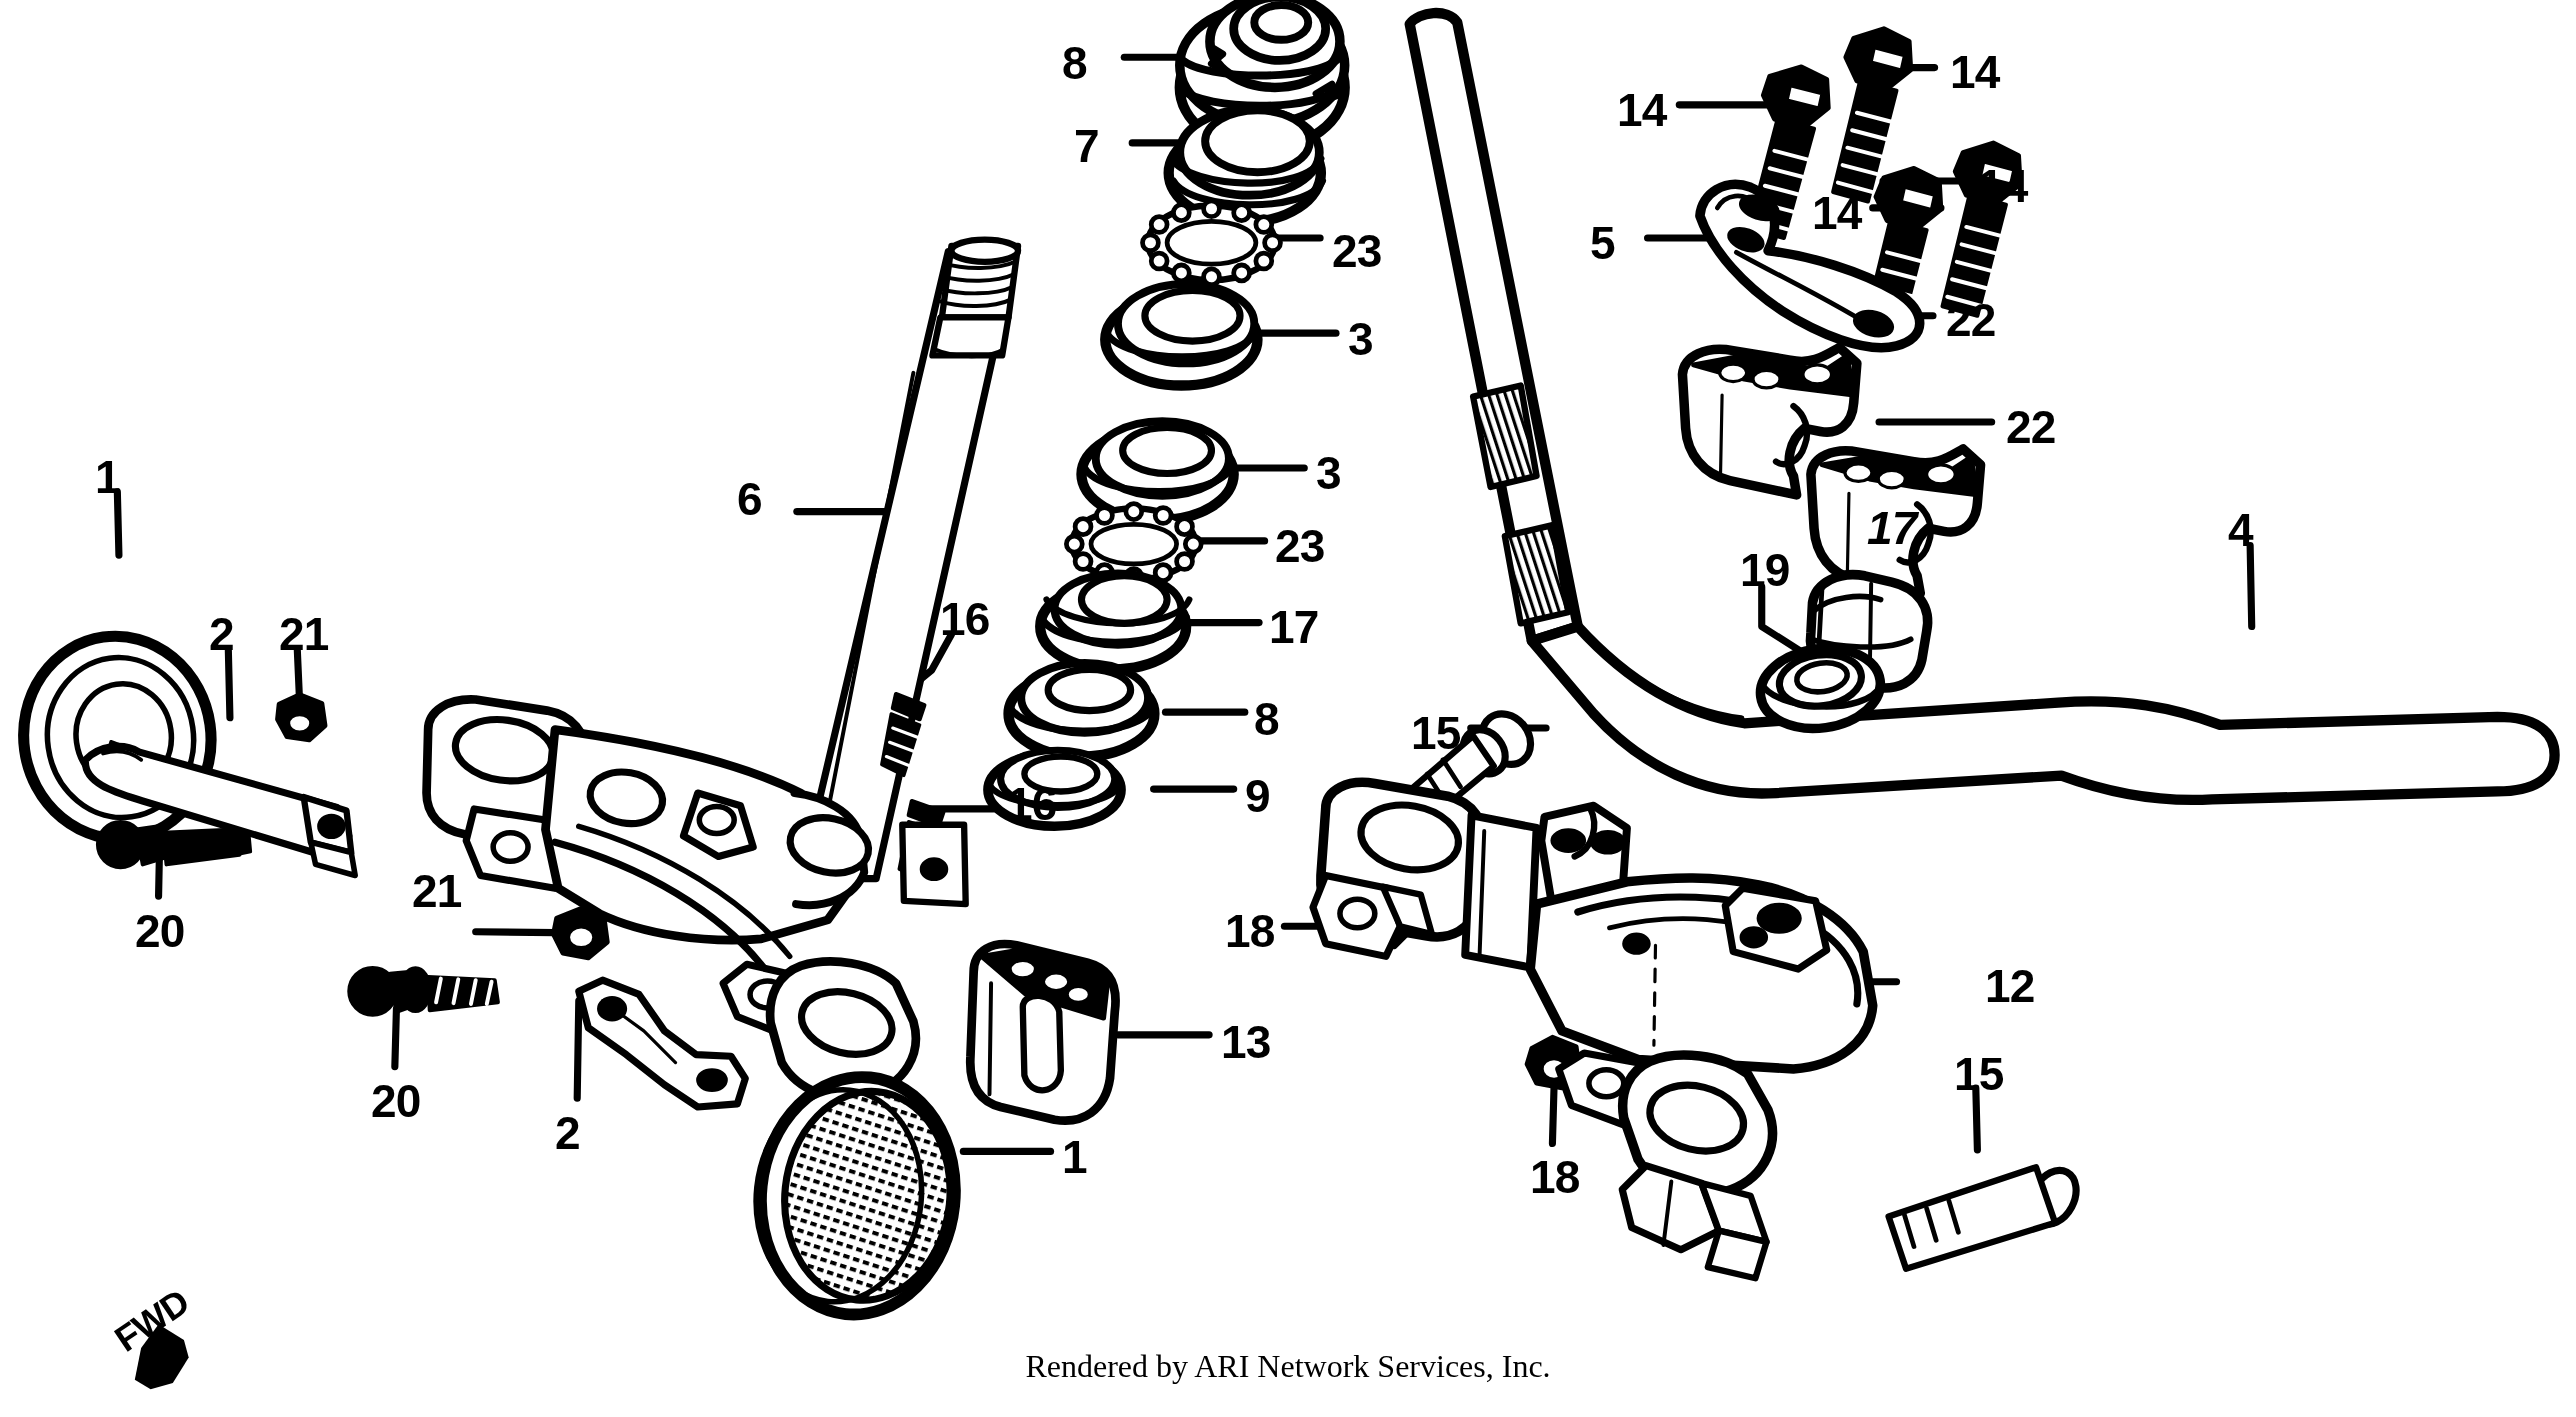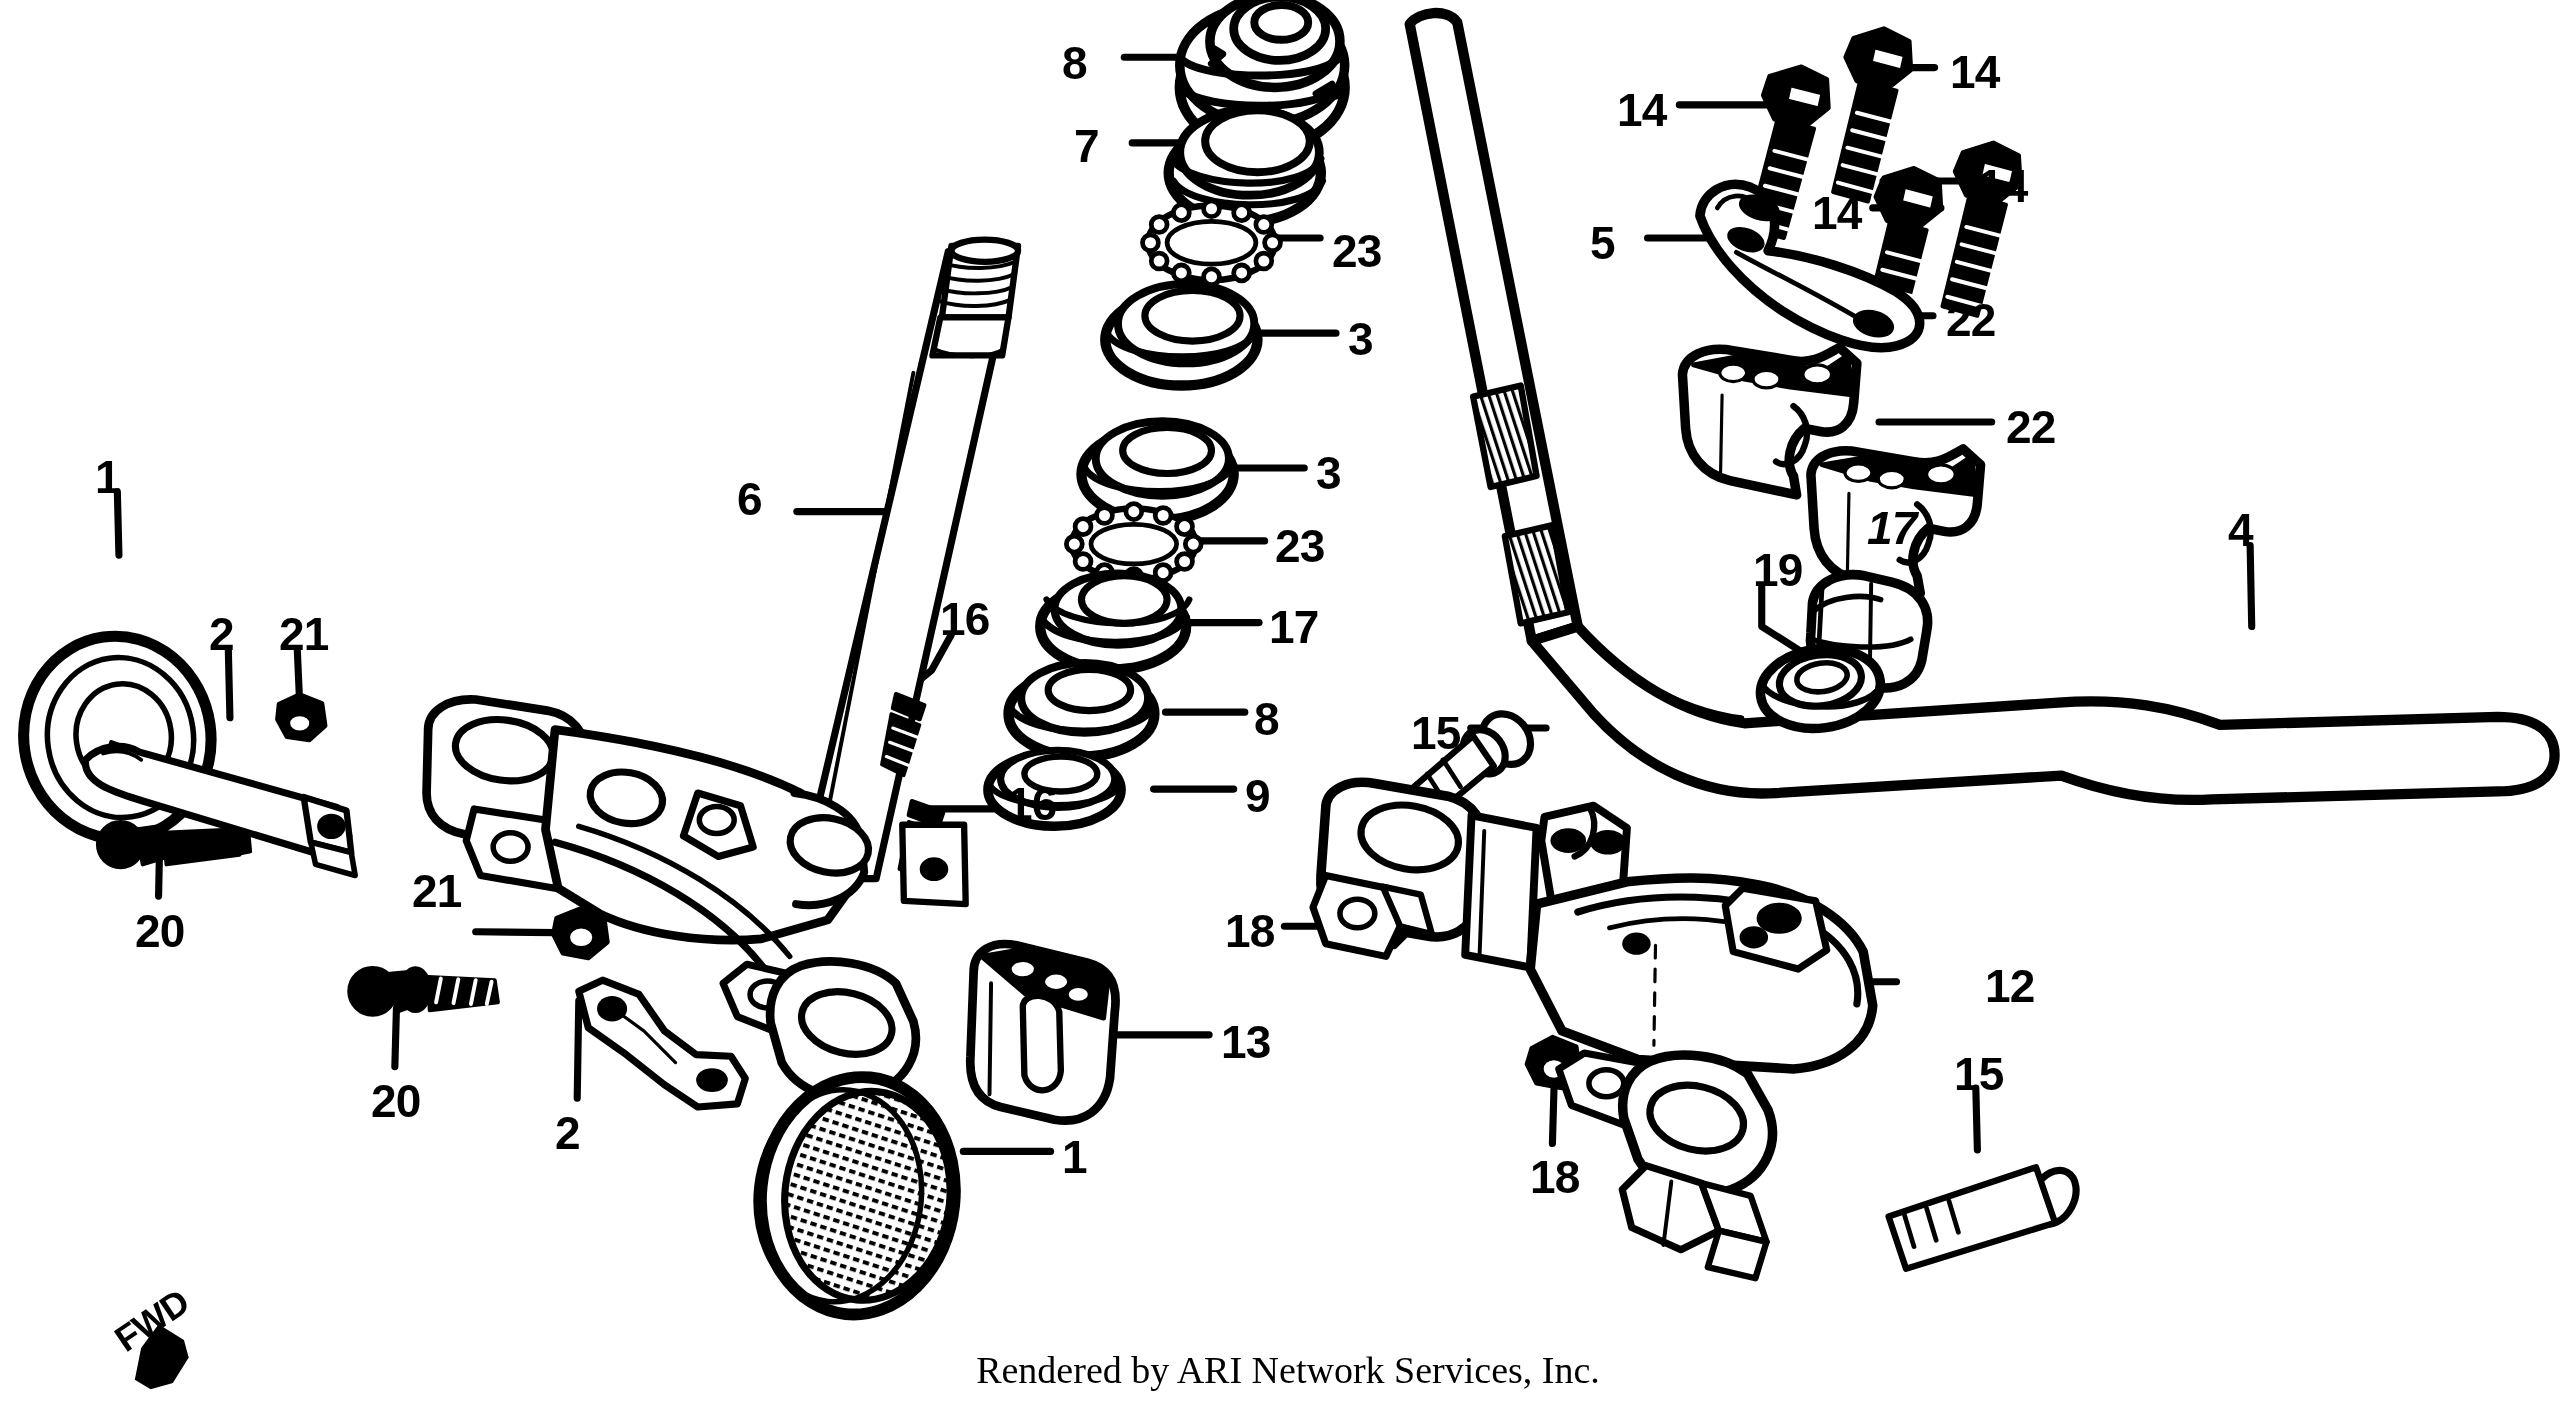--- a/index.html
+++ b/index.html
@@ -606,7 +606,7 @@
   <div class="callout" style="left:1590px; top:220px;">5</div>
   <div class="callout" style="left:1946px; top:297px;">22</div>
   <div class="callout" style="left:2006px; top:404px;">22</div>
-  <div class="callout" style="left:1740px; top:547px;margin-left:13px;">19</div>
+  <div class="callout" style="left:1740px; top:547px;">19</div>
   <div class="callout" style="left:1867px; top:505px;font-style:italic;">17</div>
   <div class="callout" style="left:2228px; top:507px;">4</div>
 

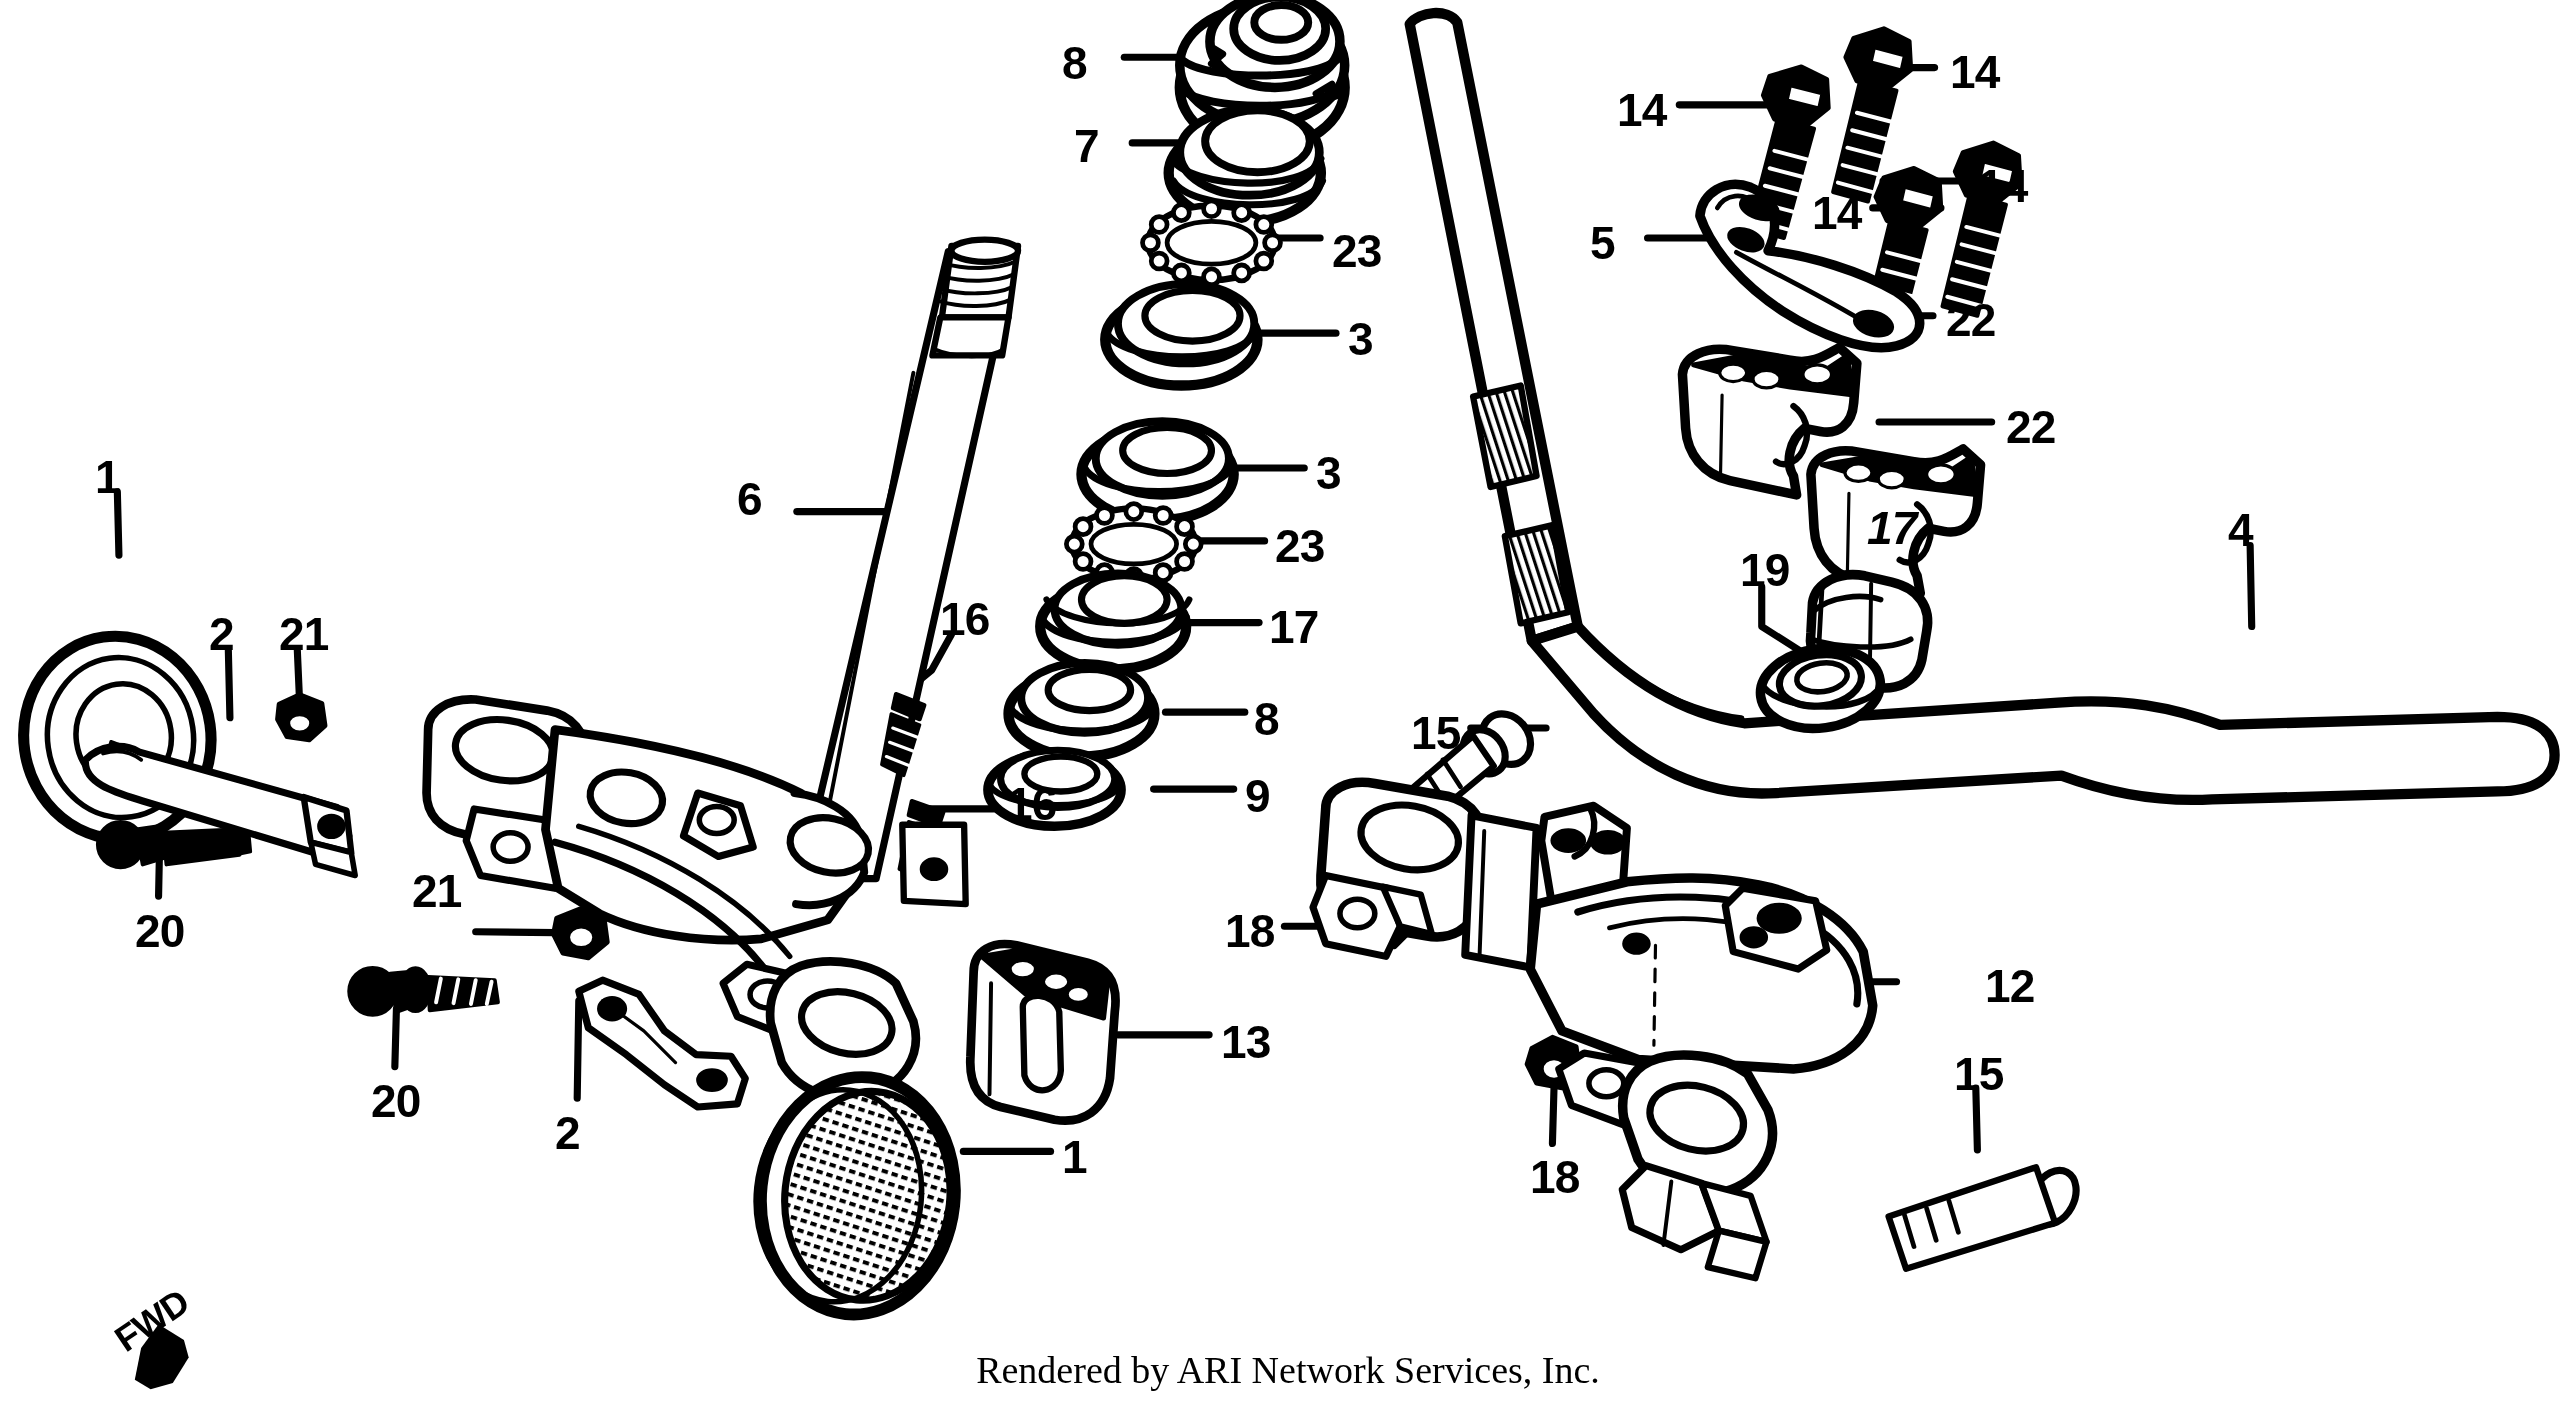--- a/index.html
+++ b/index.html
@@ -27,7 +27,7 @@
     top:1348px;
     text-align:center;
     font-family:"Liberation Serif", serif;
-    font-size:38px;
+    font-size:32px;
     color:#000;
     letter-spacing:0px;
   }

